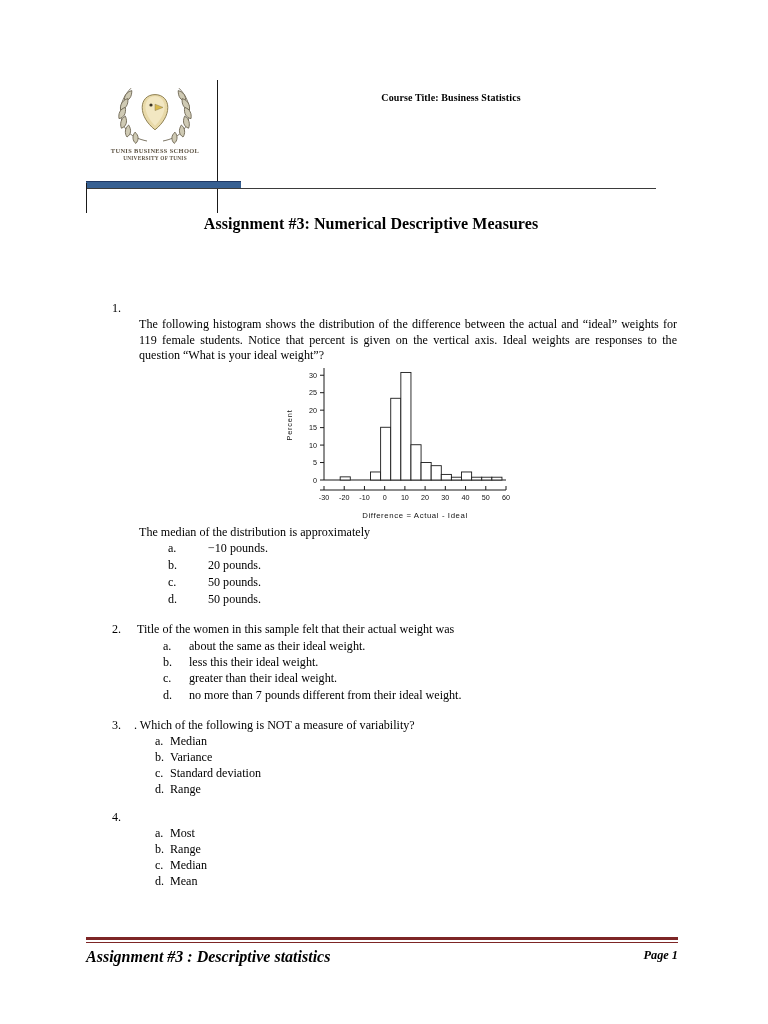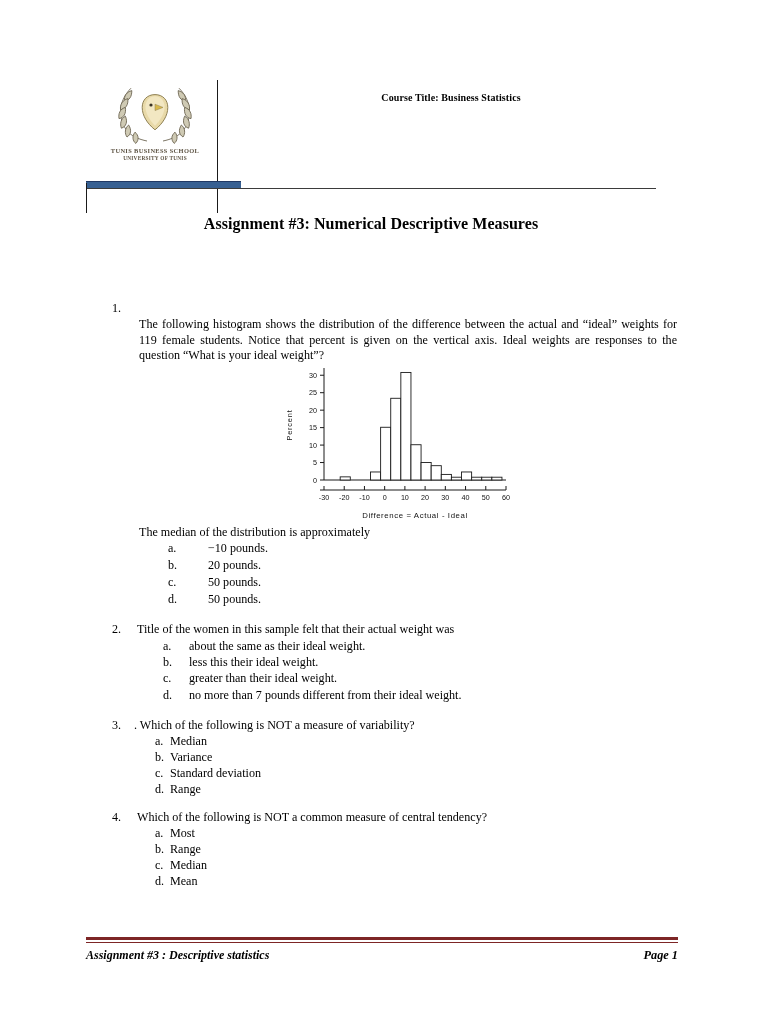--- a/index.html
+++ b/index.html
@@ -403,7 +403,6 @@
   </div>
 
   <div class="q-num" style="left:112px; top:810px;">4.</div>
-  <div class="q-text" style="left:137px; top:810px;">Which of the following is NOT a common measure of central tendency?</div>
 
   <div class="opt-row" style="left:155px; top:826px;">
     <span class="opt-letter" style="left:0;">a.</span>

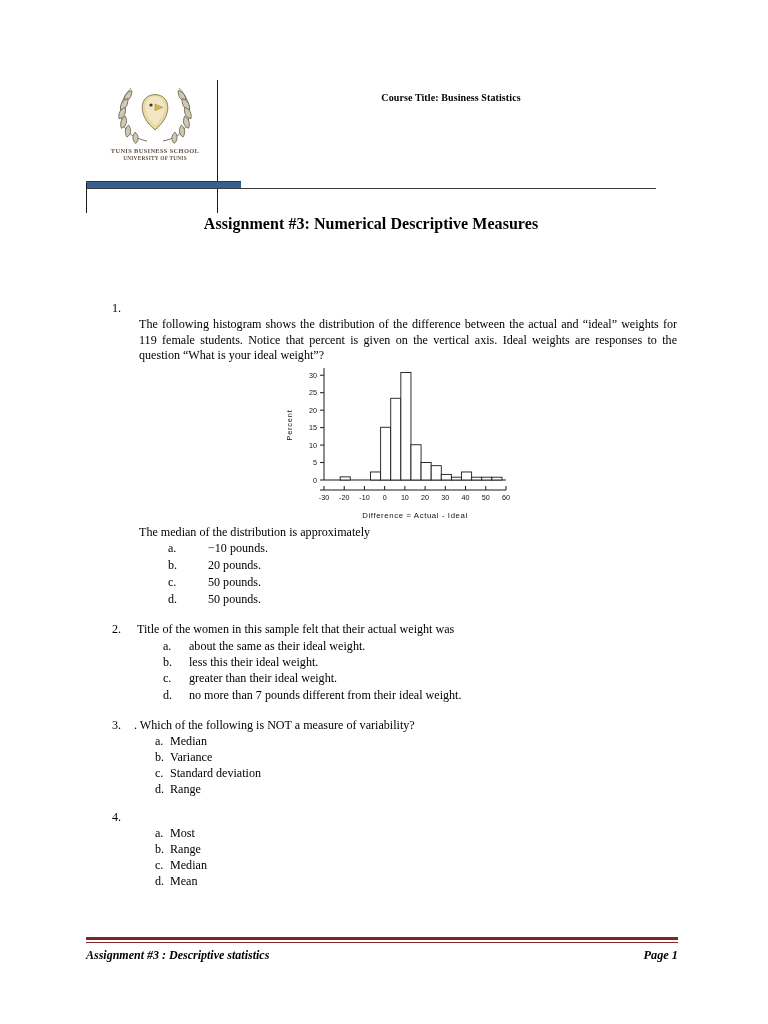--- a/index.html
+++ b/index.html
@@ -208,7 +208,7 @@
     position: absolute;
     left: 86px;
     top: 948px;
-    font-size: 12px;
+    font-size: 16px;
     font-style: italic;
     font-weight: bold;
   }

